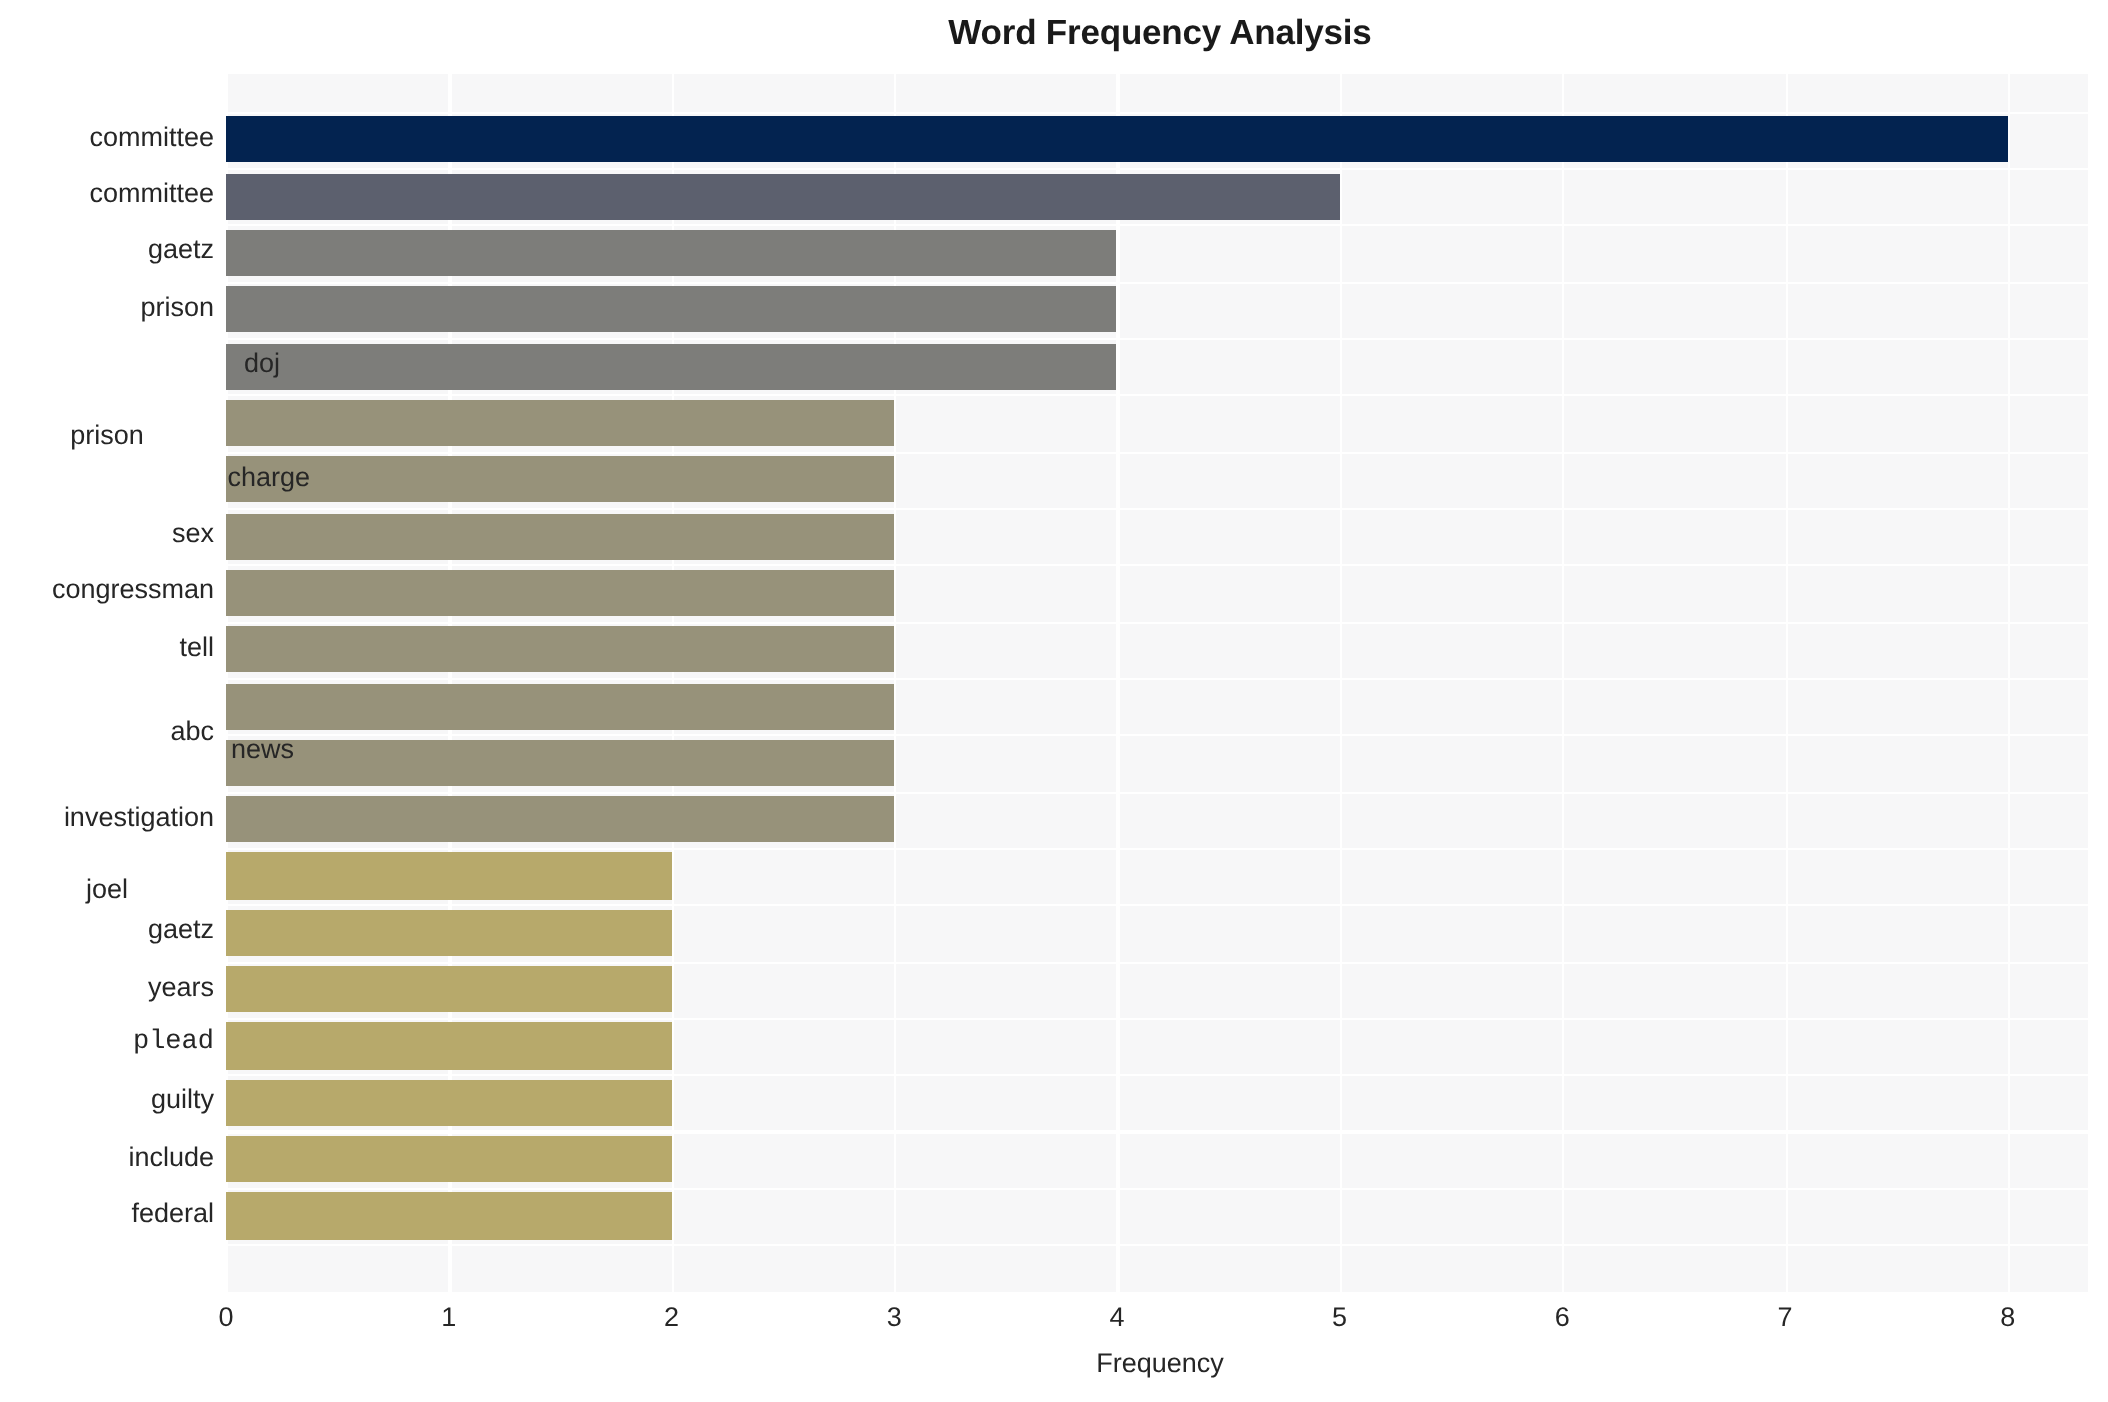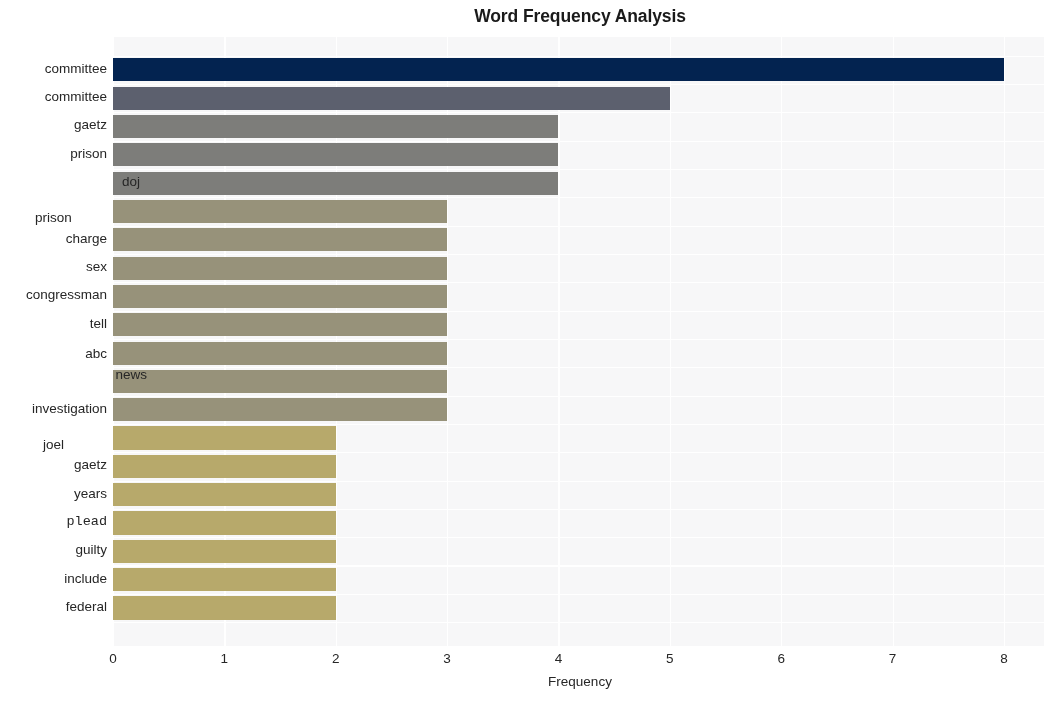--- a/index.html
+++ b/index.html
@@ -173,7 +173,7 @@
       <div class="ytick-box" style="top: 145.764px;">prison</div>
       <div class="ytick-box" style="top: 174.089px; padding-left: 33px;">doj</div>
       <div class="ytick-box" style="top: 210px; text-align: center;">prison</div>
-      <div class="ytick-box" style="top: 230.74px;">charge</div>
+      <div class="ytick-box" style="top: 230.74px; margin-left: 48px;">charge</div>
       <div class="ytick-box" style="top: 259.066px;">sex</div>
       <div class="ytick-box" style="top: 287.392px;">congressman</div>
       <div class="ytick-box" style="top: 315.717px;">tell</div>

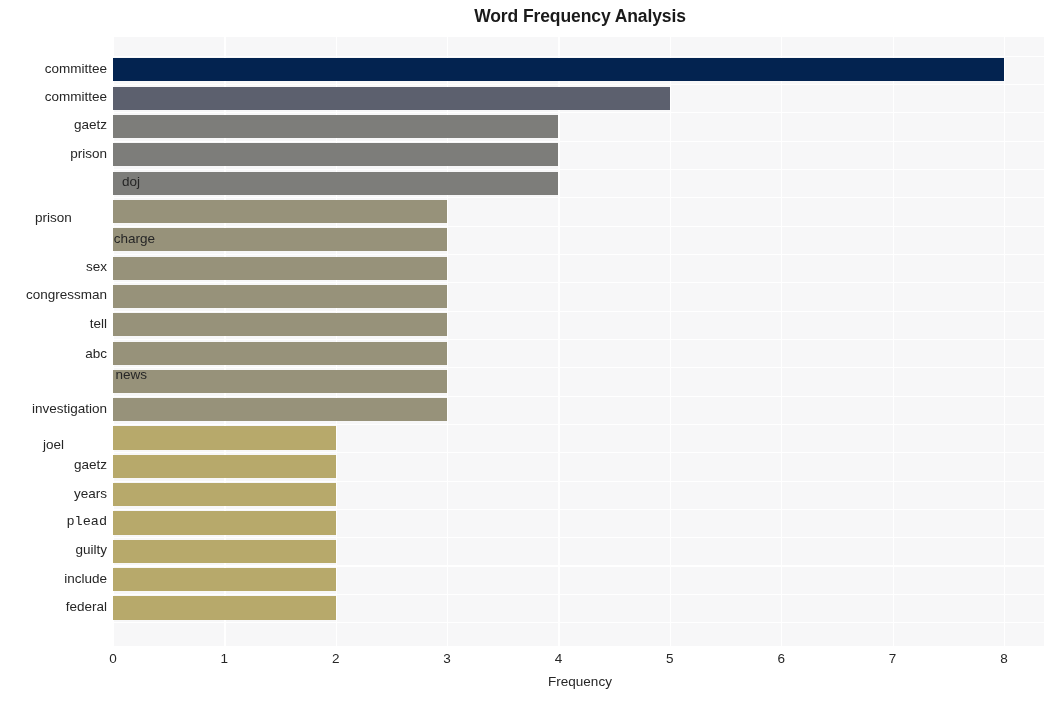--- a/index.html
+++ b/index.html
@@ -177,7 +177,7 @@
       <div class="ytick-box" style="top: 259.066px;">sex</div>
       <div class="ytick-box" style="top: 287.392px;">congressman</div>
       <div class="ytick-box" style="top: 315.717px;">tell</div>
-      <div class="ytick-box" style="top: 346px;">abc</div>
+      <div class="ytick-box" style="top: 358px;">abc</div>
       <div class="ytick-box" style="top: 367px; padding-left: 40px;">news</div>
       <div class="ytick-box" style="top: 400.694px;">investigation</div>
       <div class="ytick-box" style="top: 437px; text-align: center;">joel</div>

